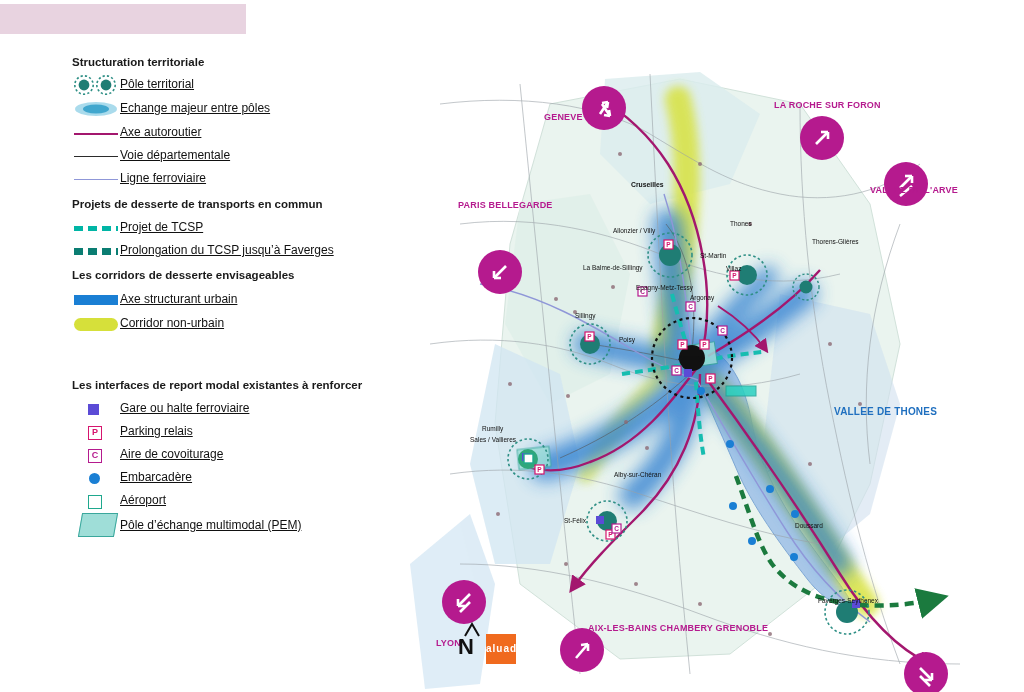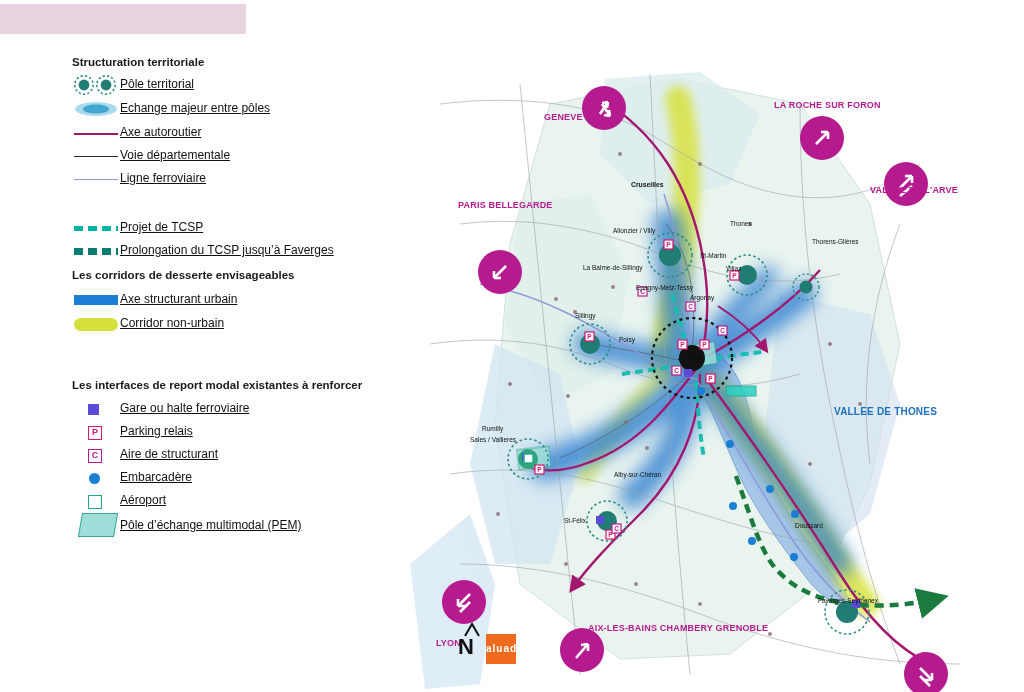--- a/index.html
+++ b/index.html
@@ -154,6 +154,7 @@
     <div class="legend-txt">Ligne ferroviaire</div>
   </div>
 
+  <div class="legend-head" style="top:154px">Projets de desserte de transports en commun</div>
 
   <div class="legend-row" style="top:177px">
     <div class="legend-sym">

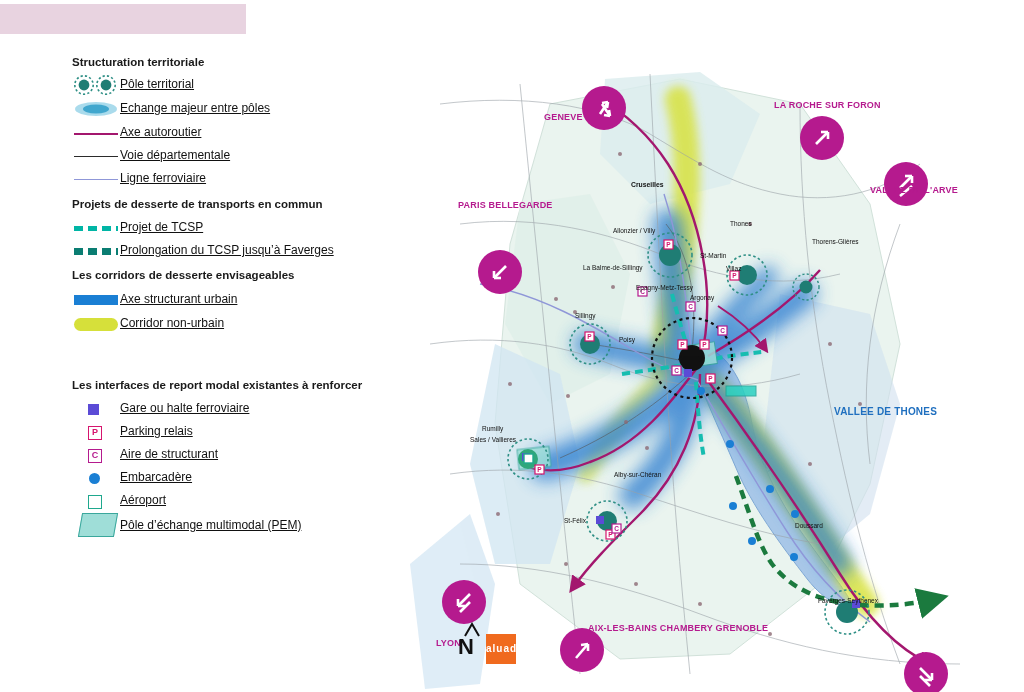--- a/index.html
+++ b/index.html
@@ -207,7 +207,7 @@
     <div class="legend-sym">
       <div class="sq-cov">C</div>
     </div>
-    <div class="legend-txt">Aire de structurant</div>
+    <div class="legend-txt">Aire de covoiturage</div>
   </div>
 
   <div class="legend-row" style="top:427px">

